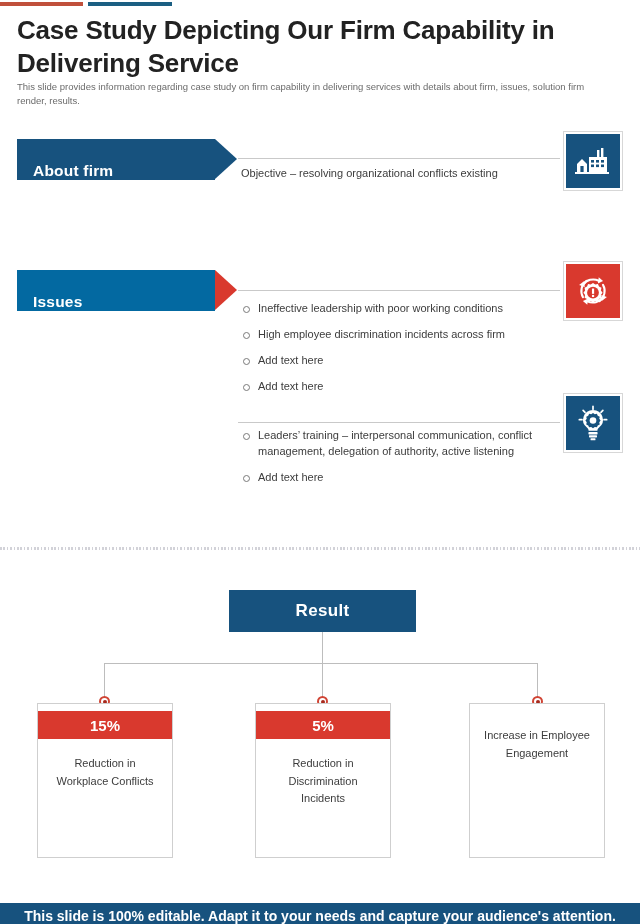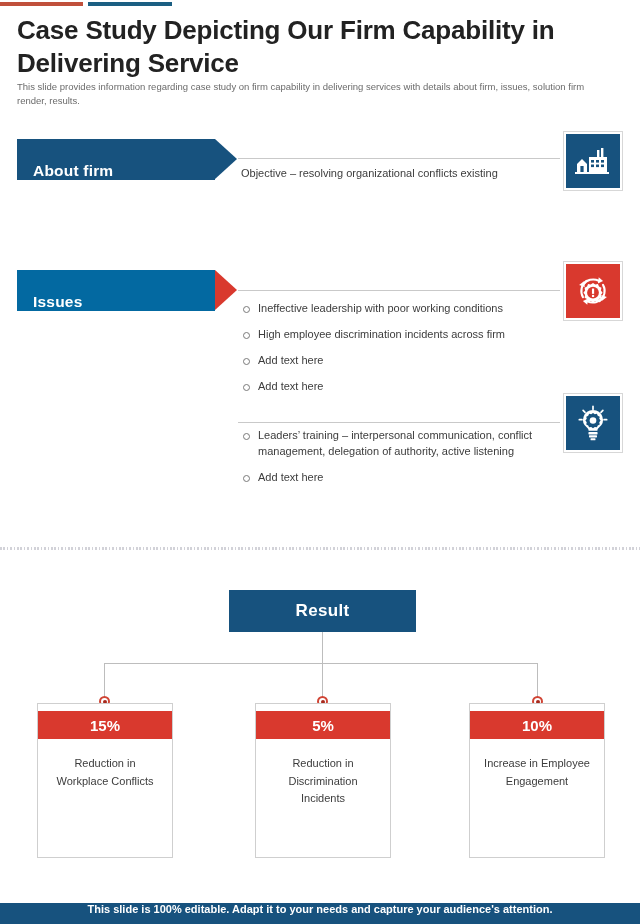--- a/index.html
+++ b/index.html
@@ -308,9 +308,6 @@
   </div>
 
   <div class="card" style="left:469px; top:703px;">
-    <div class="pct">
-      <span>10%</span>
-    </div>
     <div class="label">Increase in Employee Engagement</div>
   </div>
 

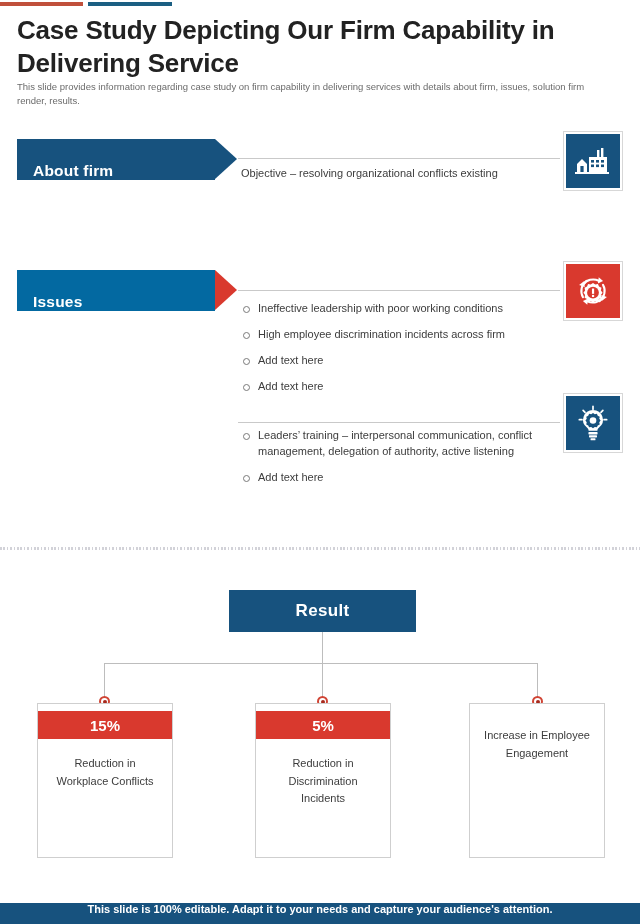--- a/index.html
+++ b/index.html
@@ -162,8 +162,8 @@
     position: absolute; left: 0; top: 903px;
     width: 640px; height: 21px;
     background: #17527e;
-    display: flex; align-items: flex-start; justify-content: center;
-    color: #ffffff; font-size: 11px; font-weight: bold;
+    display: flex; align-items: flex-end; justify-content: center;
+    color: #ffffff; font-size: 14px; font-weight: bold;
   }
 </style>
 </head>

